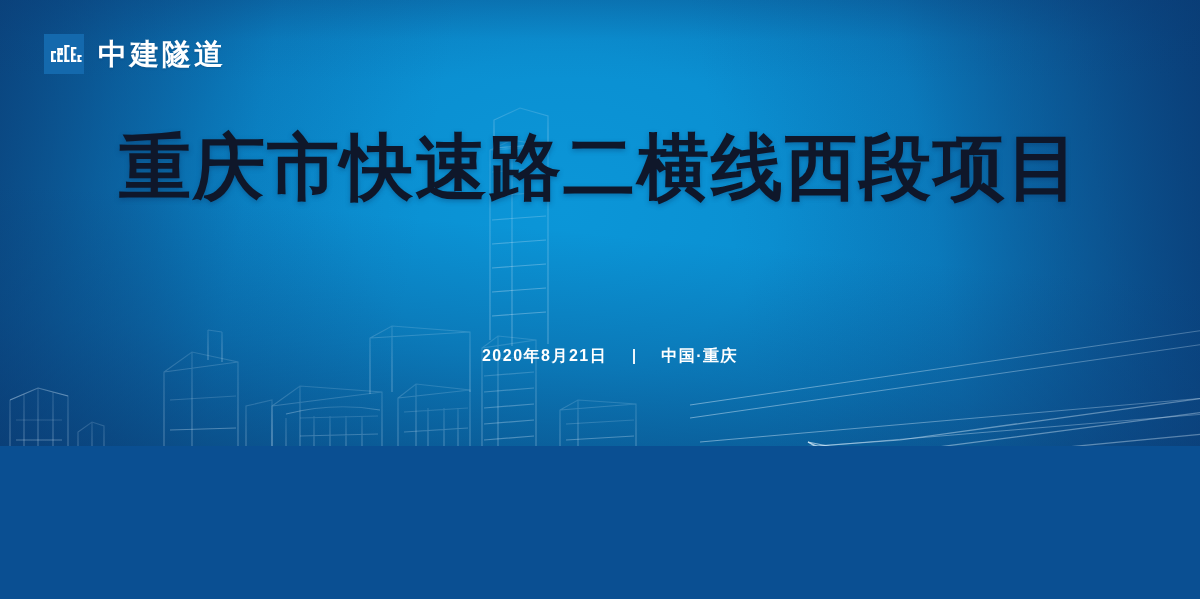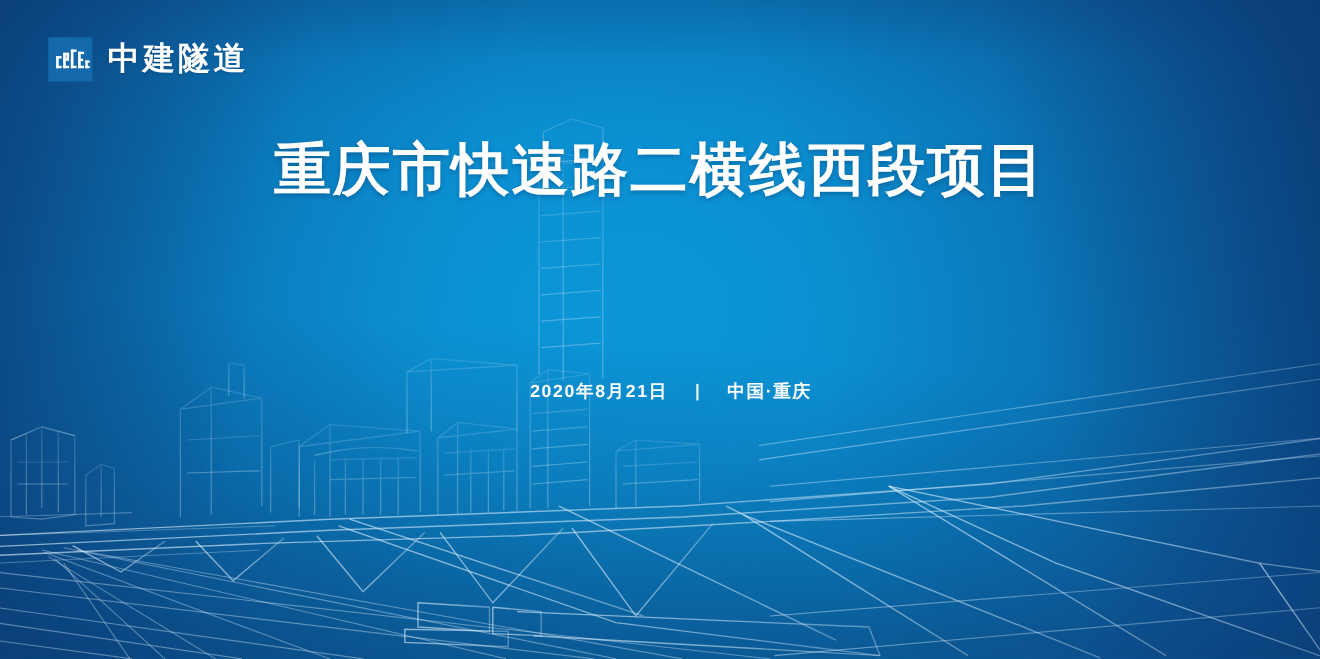--- a/index.html
+++ b/index.html
@@ -11,7 +11,7 @@
   #stage {
     position: relative;
     width: 1200px;
-    height: 599px;
+    height: 446px;
     overflow: hidden;
     font-family: "Liberation Sans", "DejaVu Sans", sans-serif;
     background: #0b8fd0;

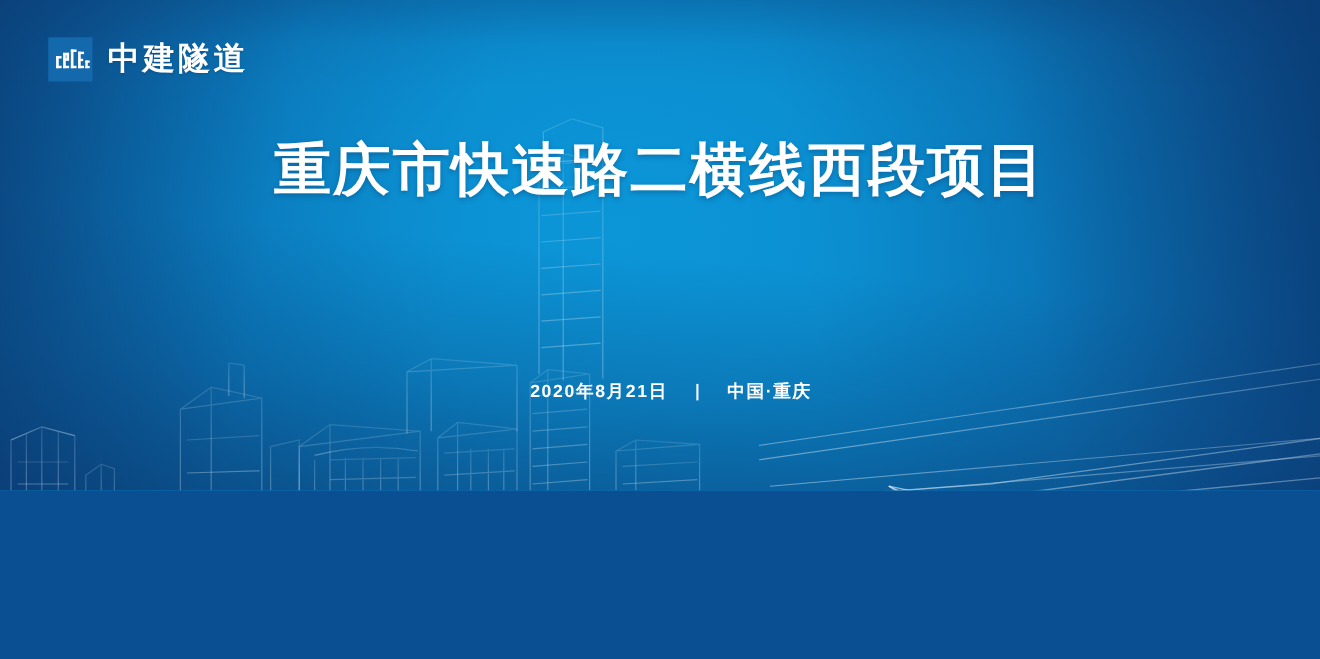--- a/index.html
+++ b/index.html
@@ -103,8 +103,8 @@
     text-align: center;
   }
   .title-line {
-    color: #ffffff;
-    font-size: 52px;
+    color: #0f172a;
+    font-size: 72px;
     font-weight: bold;
     line-height: 1.14;
     letter-spacing: 2px;

